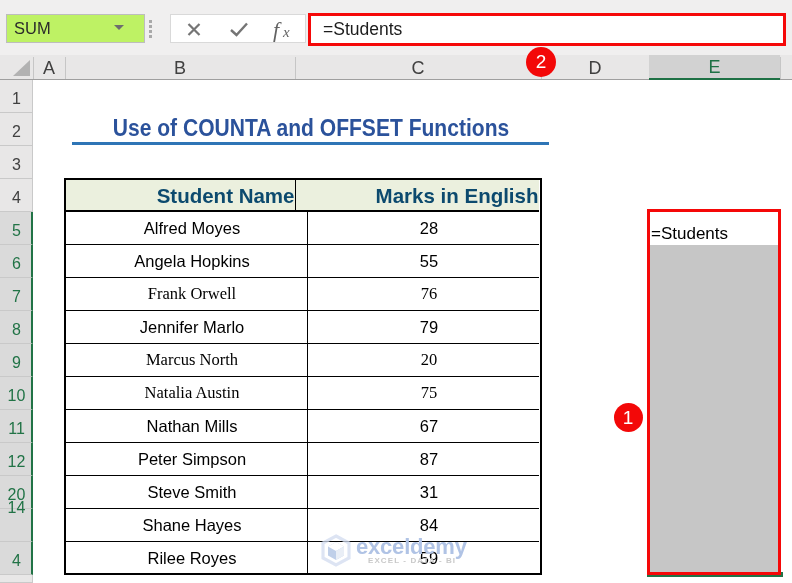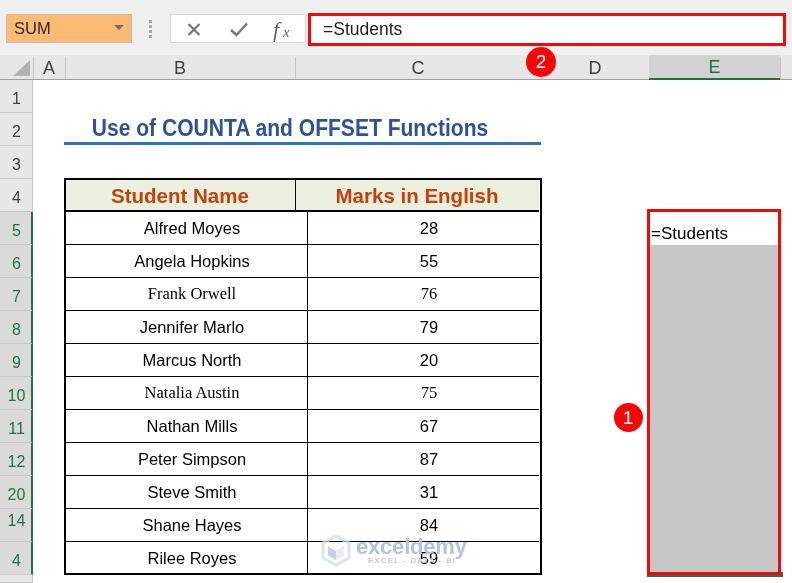--- a/index.html
+++ b/index.html
@@ -10,7 +10,7 @@
 
   
   #topbar { left:0; top:0; width:792px; height:55px; background:#f0efef; }
-  #namebox { left:6px; top:14px; width:126px; height:29px; background:#fdba74; border:1px solid #bdbdbd; }
+  #namebox { left:6px; top:14px; width:139px; height:29px; background:#bef264; border:1px solid #bdbdbd; }
   #namebox .txt { position:absolute; left:7px; top:0; line-height:27px; font-size:16.5px; color:#2b2b2b; }
   #nb-arrow { left:114px; top:25px; width:0; height:0; border-left:5px solid transparent; border-right:5px solid transparent; border-top:5px solid #6e6e6e; }
   .dot { width:3px; height:3px; background:#a9a9a9; left:149px; }

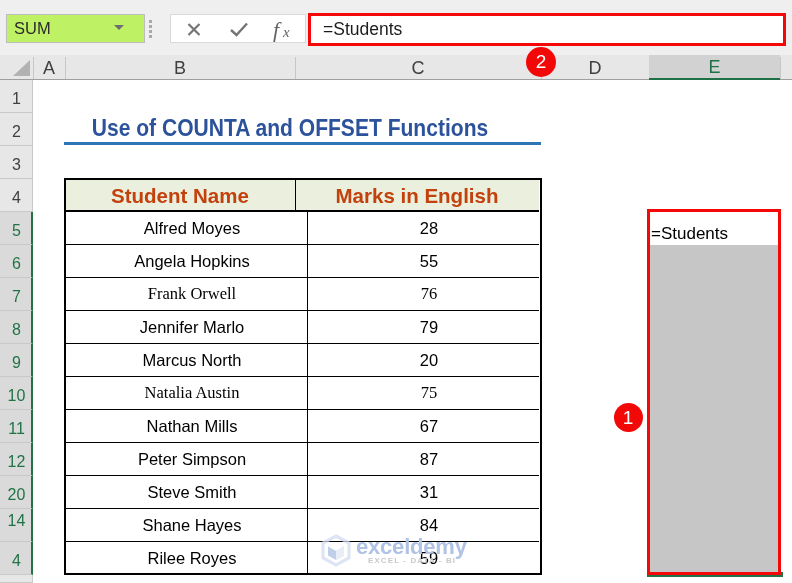--- a/index.html
+++ b/index.html
@@ -32,7 +32,7 @@
   .gutsel2 { color:#217346; }
 
   
-  #title { left:64px; top:112px; width:477px; height:33px; border-bottom:3.5px solid #2e75b6; text-align:left; font-size:24px; font-weight:bold; color:#2b529b; line-height:31px; }
+  #title { left:72px; top:112px; width:477px; height:33px; border-bottom:3.5px solid #2e75b6; text-align:center; font-size:24px; font-weight:bold; color:#2b529b; line-height:31px; }
   #title span { display:inline-block; transform:scaleX(0.877); transform-origin:center; white-space:nowrap; }
 
   

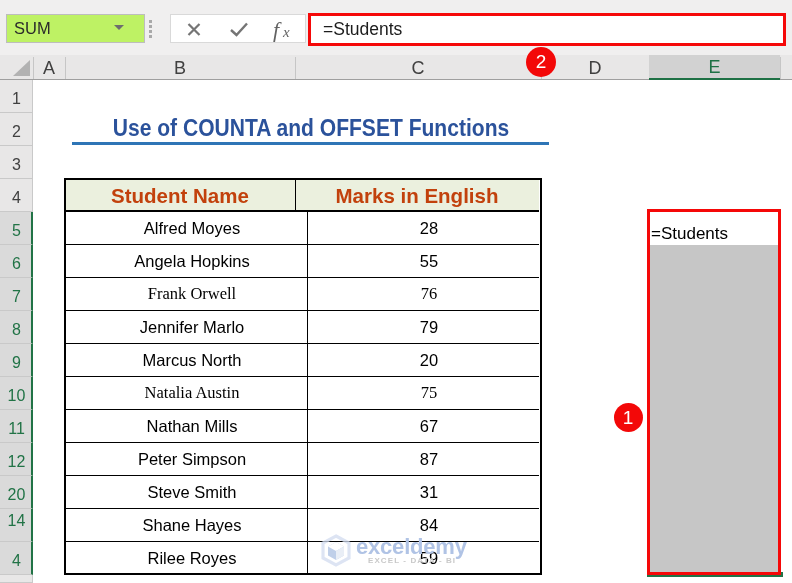--- a/index.html
+++ b/index.html
@@ -41,7 +41,7 @@
   #thead-row { height:31.5px; background:#ebf0de; border-bottom:2.5px solid #000; }
   .tc1 { position:absolute; left:0; top:0; width:229px; height:100%; text-align:center; }
   .tc2 { position:absolute; left:229px; top:0; width:244px; height:100%; border-left:1.5px solid #000; text-align:center; }
-  .hcell { font-size:20.5px; font-weight:bold; color:#c2410c; line-height:31px; }
+  .hcell { font-size:20.5px; font-weight:bold; color:#0c4a6e; line-height:31px;text-align:right; }
   .dcell { font-size:16.5px; color:#000; line-height:32px;margin-left:12px; }
 
   

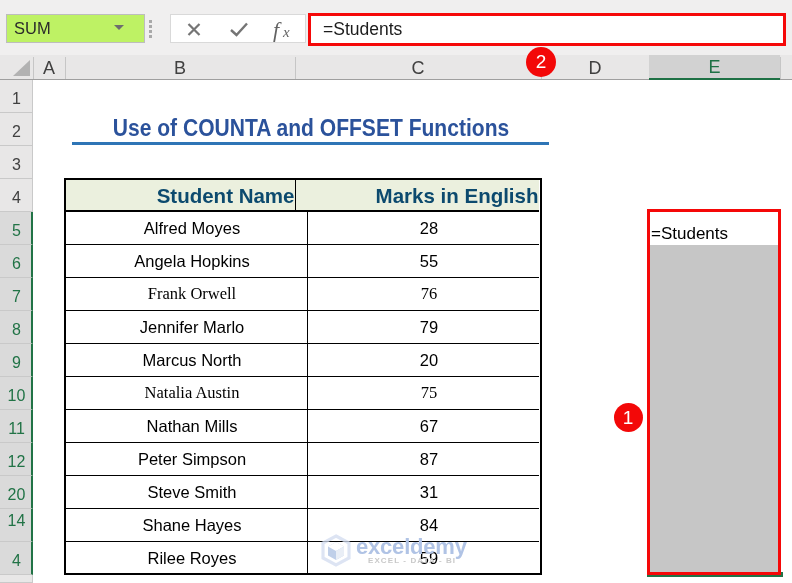--- a/index.html
+++ b/index.html
@@ -153,7 +153,7 @@
         <div class="tc1 dcell">Jennifer Marlo</div>
         <div class="tc2 dcell">79</div>
       </div>
-      <div class="trow" style="top:163.5px;">
+      <div class="trow" style="top:163.5px;font-family:Liberation Serif, serif;">
         <div class="tc1 dcell">Marcus North</div>
         <div class="tc2 dcell">20</div>
       </div>

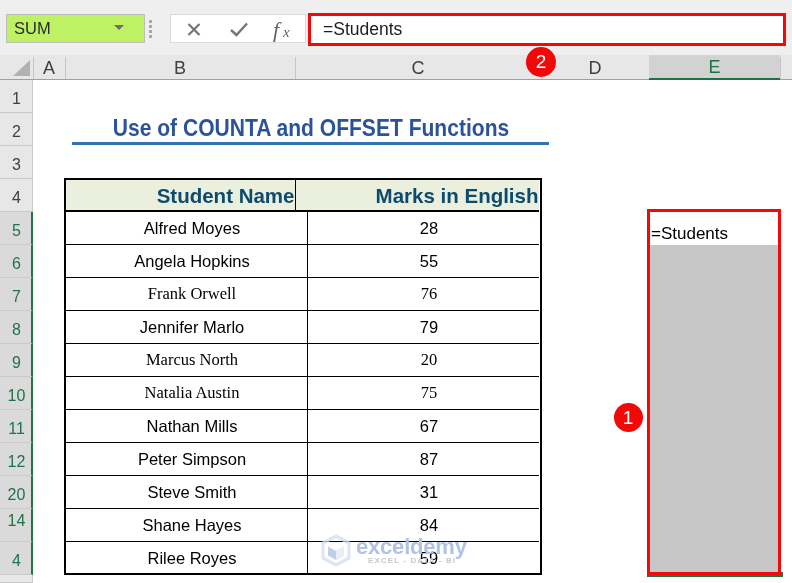--- a/index.html
+++ b/index.html
@@ -125,7 +125,7 @@
     <div class="abs gutcell gutsel" style="top:475.5px"></div>
     <div class="abs rown gutsel2" style="top:475.5px">20</div>
     <div class="abs gutcell gutsel" style="top:508.5px"></div>
-    <div class="abs rown gutsel2" style="top:502px">14</div>
+    <div class="abs rown gutsel2" style="top:489px">14</div>
     <div class="abs gutcell gutsel" style="top:541.5px"></div>
     <div class="abs rown gutsel2" style="top:541.5px">4</div>
     <div class="abs gutcell" style="top:574.5px; height:8.5px"></div>

